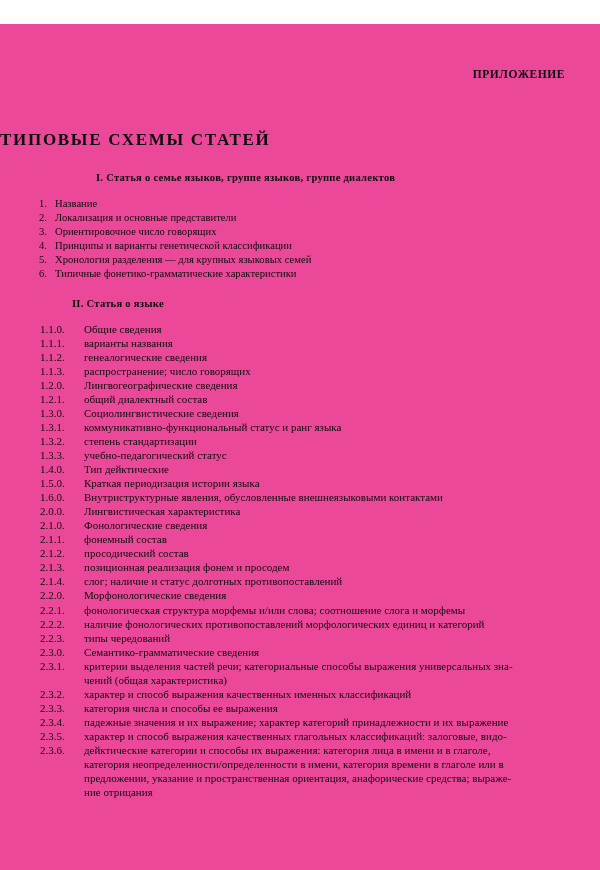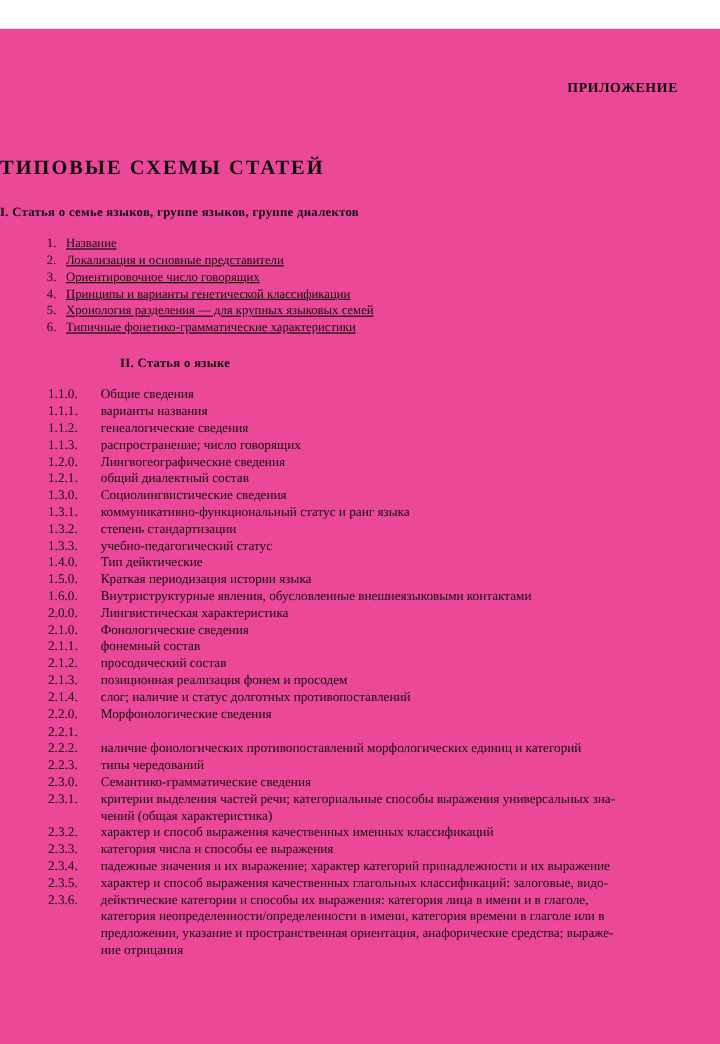--- a/index.html
+++ b/index.html
@@ -64,6 +64,7 @@
     padding: 0;
   }
   .section-heading.sec1 {
+    padding-left: 96px;
     margin-bottom: 14px;
   }
   .section-heading.sec2 {

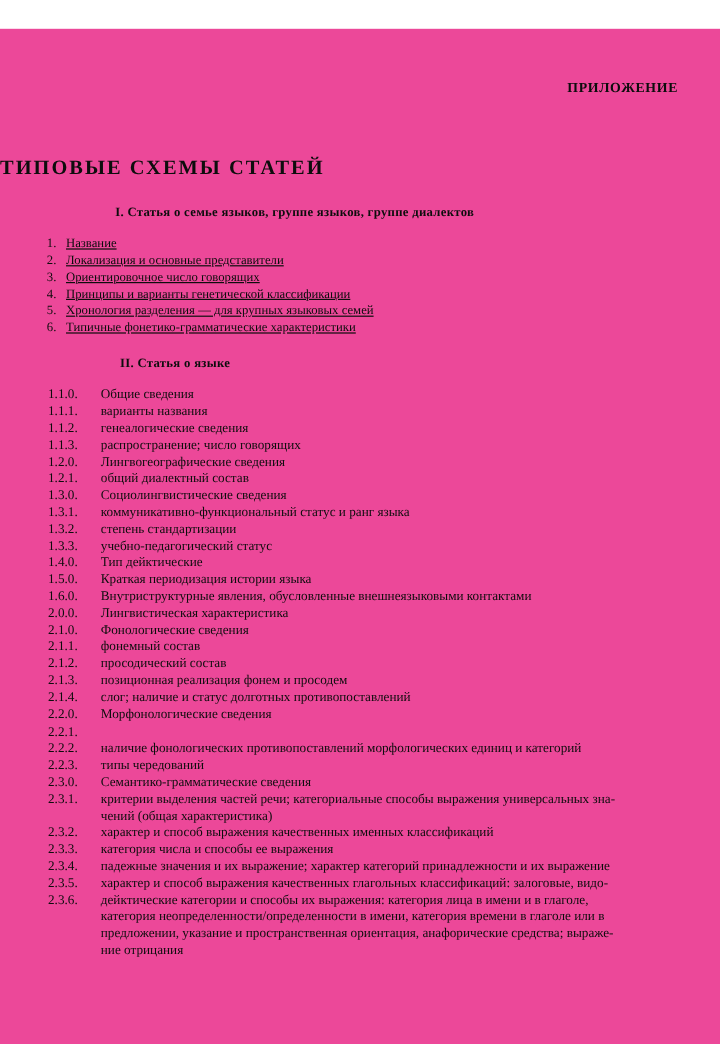--- a/index.html
+++ b/index.html
@@ -95,7 +95,6 @@
   .plain-item .txt {
     flex: 1 1 auto;
     padding-right: 32px;
-    text-decoration: underline;
   }
 
   

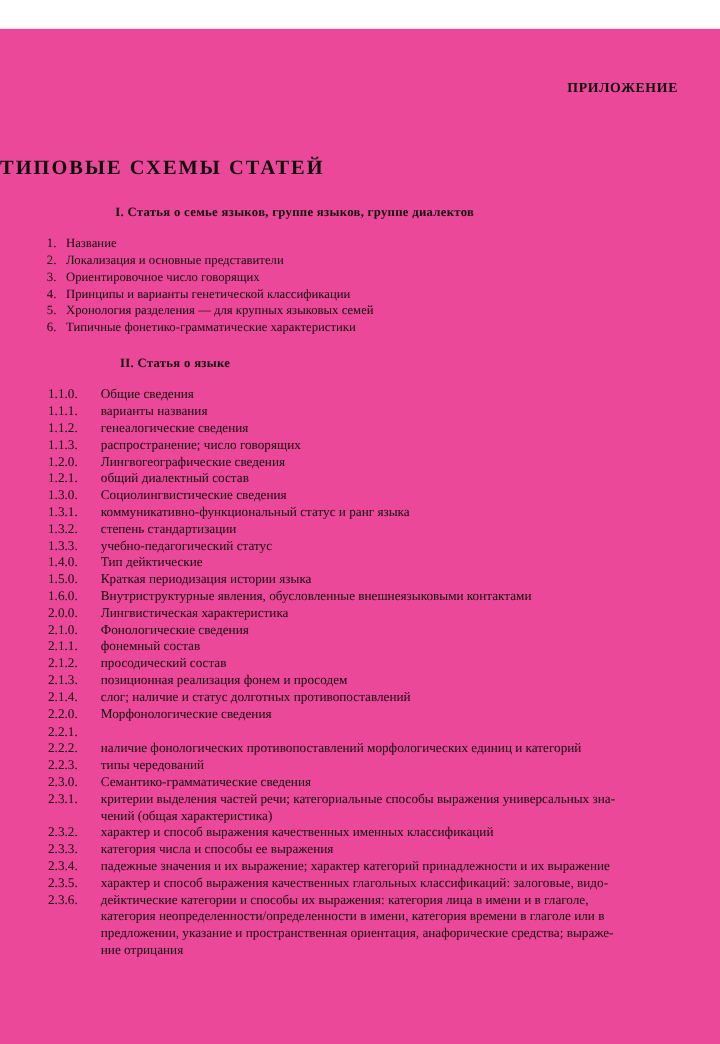--- a/index.html
+++ b/index.html
@@ -68,7 +68,7 @@
     margin-bottom: 14px;
   }
   .section-heading.sec2 {
-    padding-left: 100px;
+    padding-left: 72px;
     margin-top: 16px;
     margin-bottom: 13px;
   }

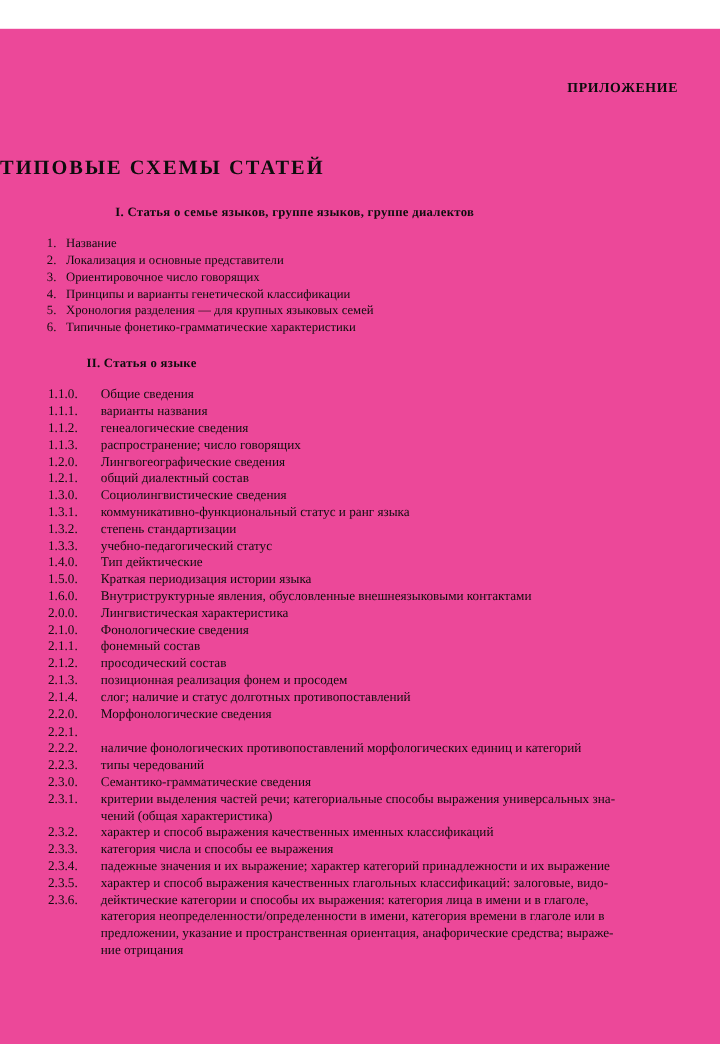--- a/index.html
+++ b/index.html
@@ -244,6 +244,7 @@
         </li>
         <li class="coded-item">
           <span class="code">2.2.1.</span>
+          <span class="txt">фонологическая структура морфемы и/или слова; соотношение слога и морфемы</span>
         </li>
         <li class="coded-item">
           <span class="code">2.2.2.</span>

